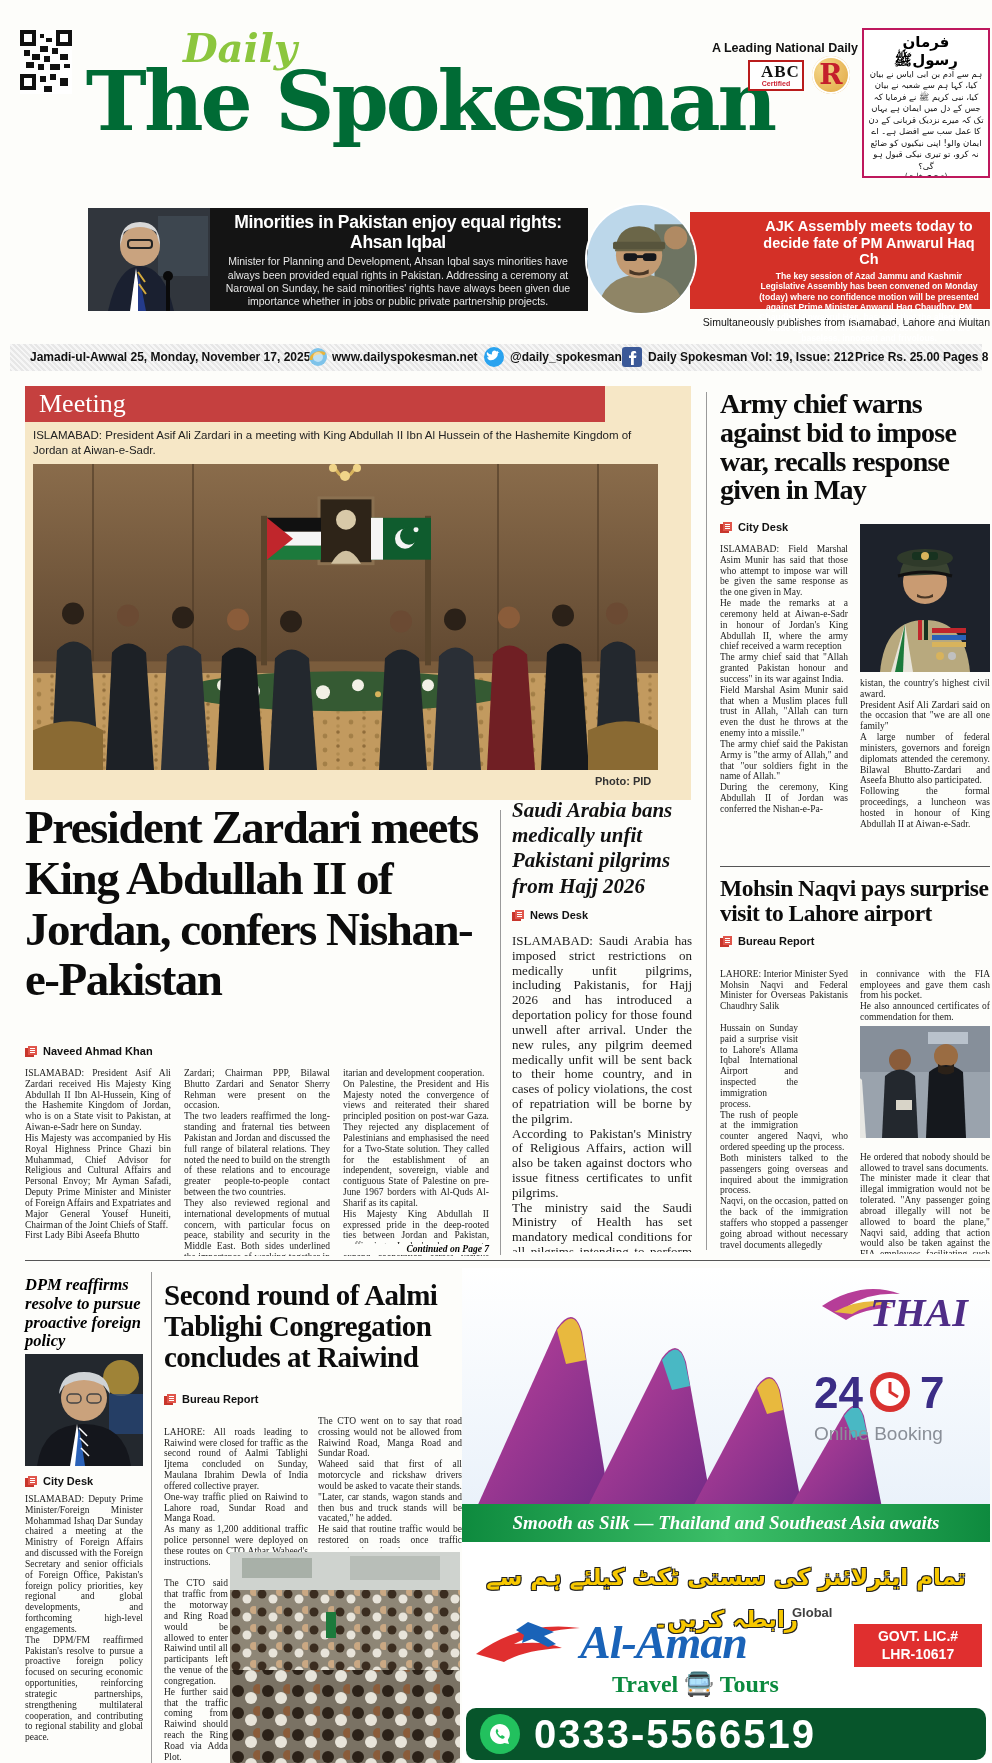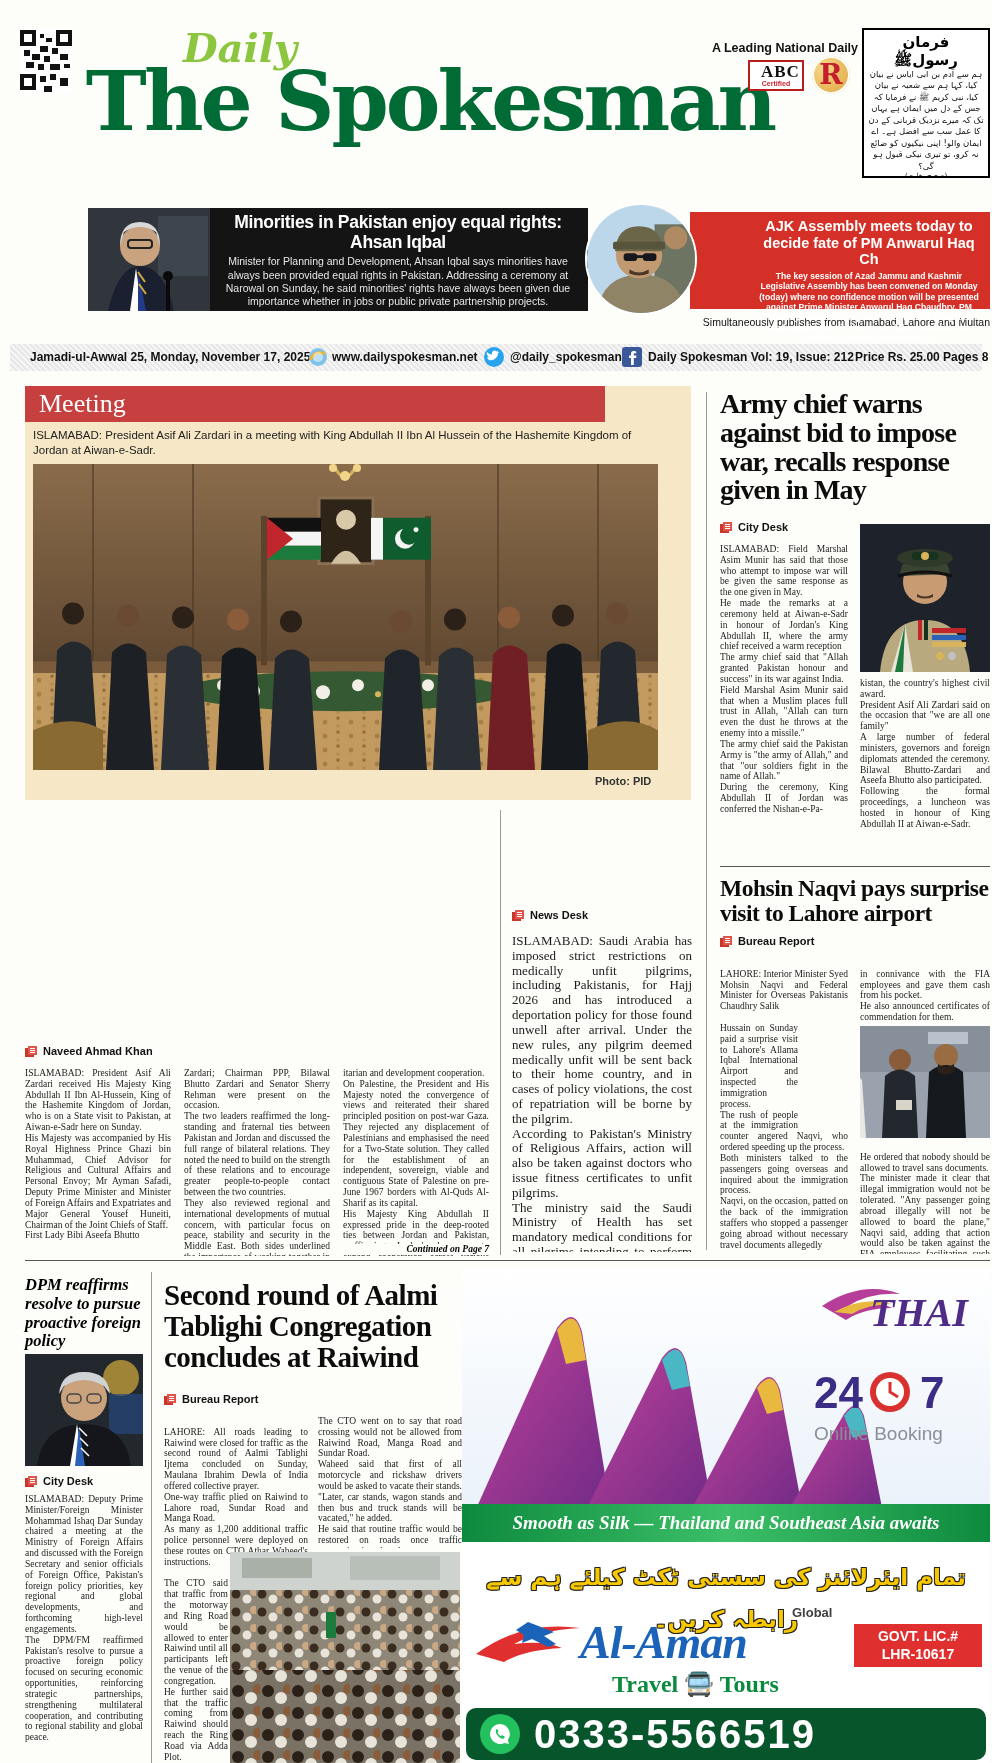--- a/index.html
+++ b/index.html
@@ -20,7 +20,7 @@
   .r-logo { left:812px; top:56px; width:38px; height:38px; border-radius:50%;
     background:radial-gradient(circle at 30% 30%, #f4d789, #e0a33c); display:flex; align-items:center; justify-content:center;
     font:700 28px/1 "DejaVu Serif", serif; color:#c41f2c; box-shadow:inset 0 0 0 2px #fff; }
-  .hadith-box { left:862px; top:28px; width:128px; height:150px; border:2px solid #000000; background:#fff;
+  .hadith-box { left:862px; top:28px; width:128px; height:150px; border:2px solid #be185d; background:#fff;
     padding:3px 4px; text-align:center; direction:rtl; overflow:hidden; }
   .hadith-title { font:700 15px/1.2 "DejaVu Sans", sans-serif; color:#000; }
   .hadith-body { font:8.5px/1.35 "DejaVu Sans", sans-serif; color:#111; }

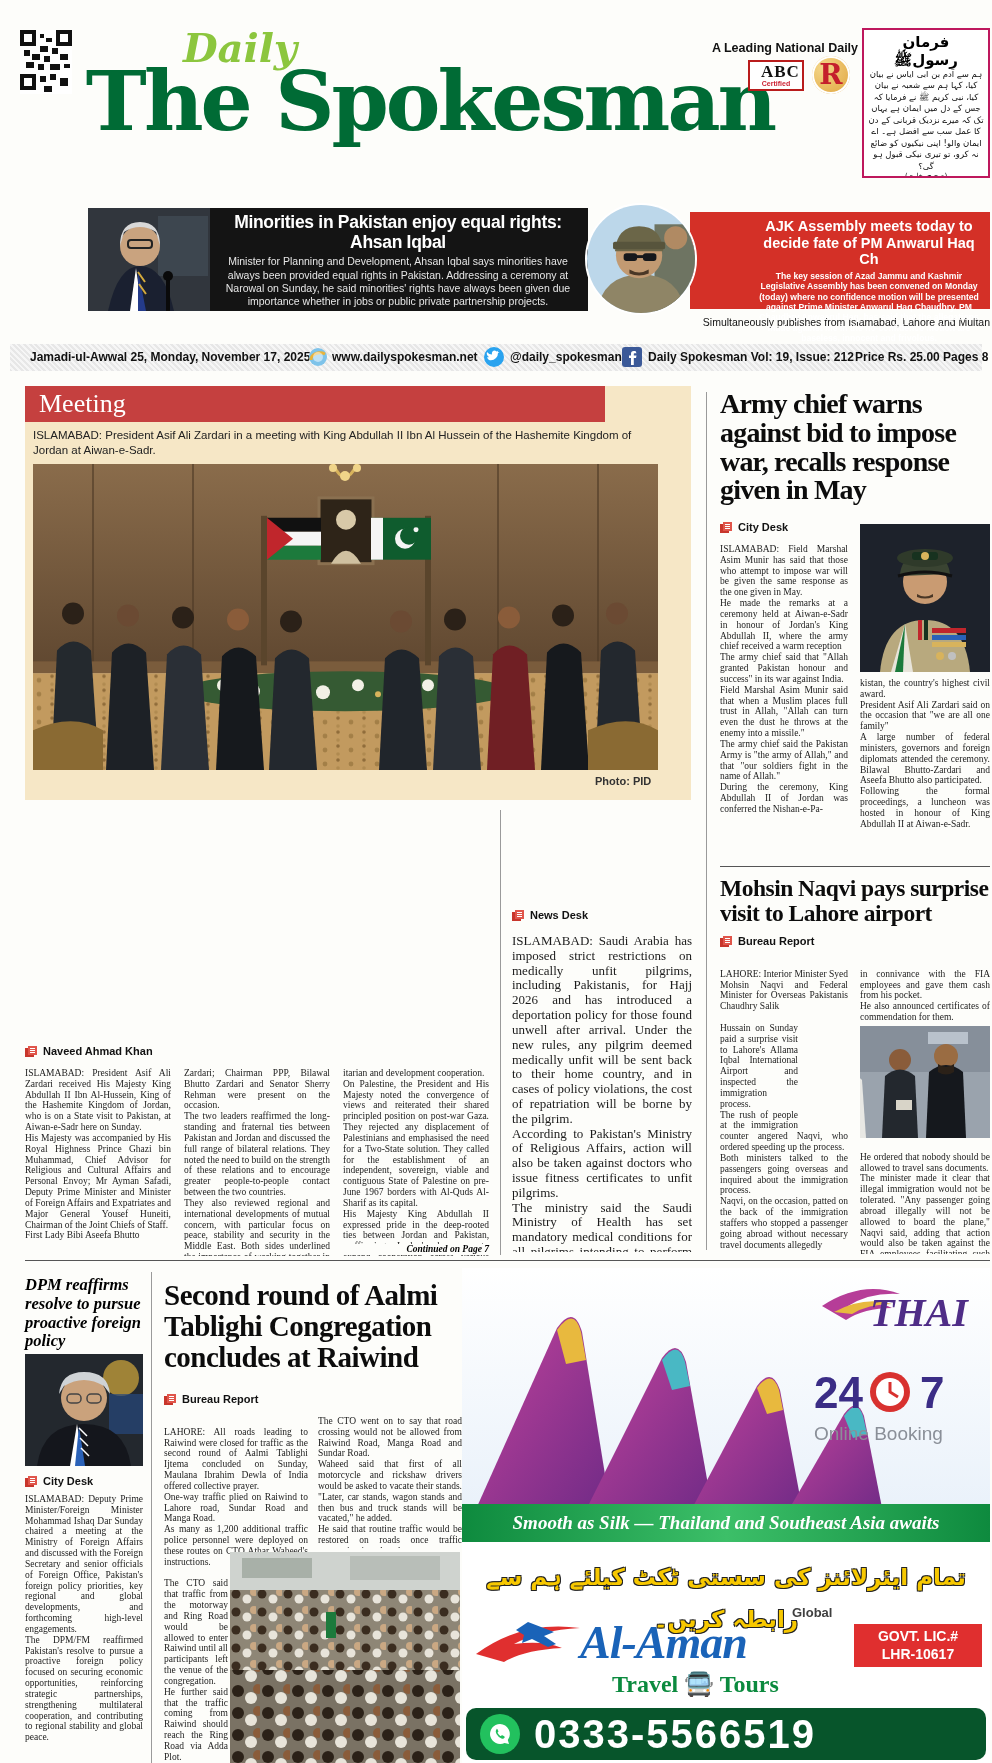--- a/index.html
+++ b/index.html
@@ -436,6 +436,7 @@
 The minister made it clear that illegal immigration would not be tolerated. "Any passenger going abroad illegally will not be allowed to board the plane," Naqvi said, adding that action would also be taken against the FIA employees facilitating such passengers.</span>
   </div>
 
+  <div class="abs headline main-head">President Zardari meets King Abdullah II of Jordan, confers Nishan-e-Pakistan</div>
   <div class="abs byline main-byline">
     <svg width="13" height="11" viewBox="0 0 13 11">
         <rect x="0" y="2" width="9" height="9" fill="#c8362c"></rect>

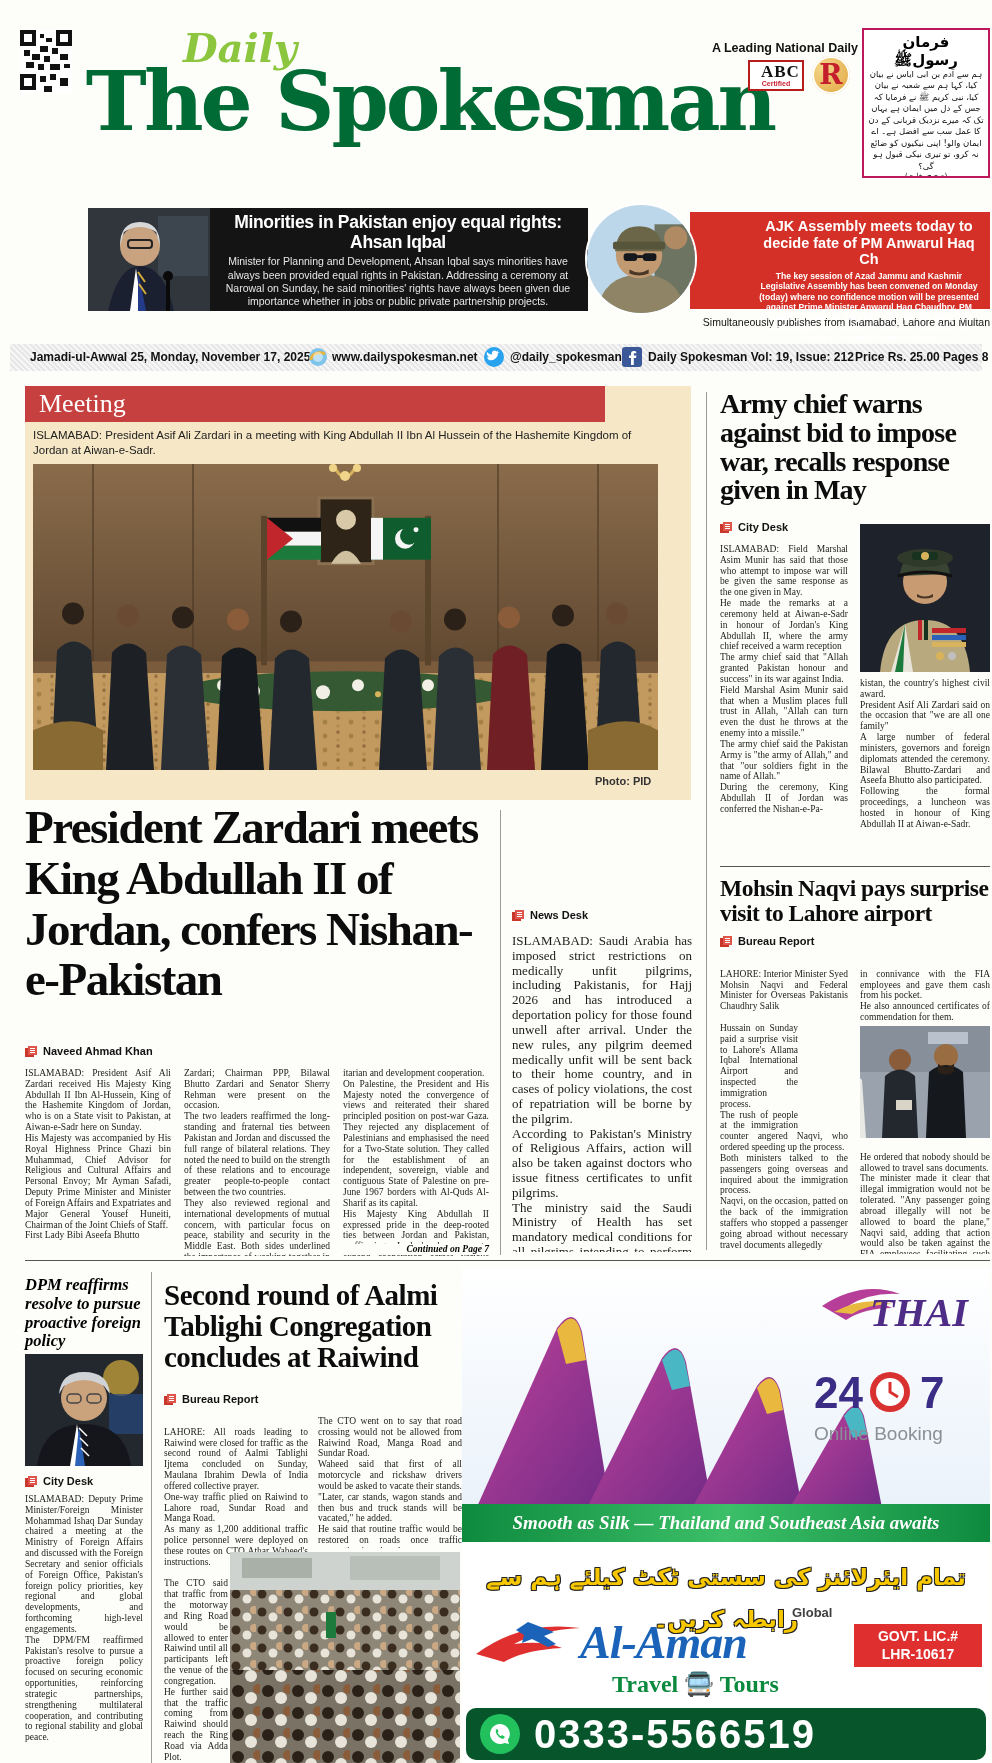--- a/index.html
+++ b/index.html
@@ -457,6 +457,7 @@
   <div class="abs continued">Continued on Page 7</div>
 
   <div class="abs vrule vrule-saudi"></div>
+  <div class="abs saudi-head">Saudi Arabia bans medically unfit Pakistani pilgrims from Hajj 2026</div>
   <div class="abs byline saudi-byline">
     <svg width="13" height="11" viewBox="0 0 13 11">
         <rect x="0" y="2" width="9" height="9" fill="#c8362c"></rect>

